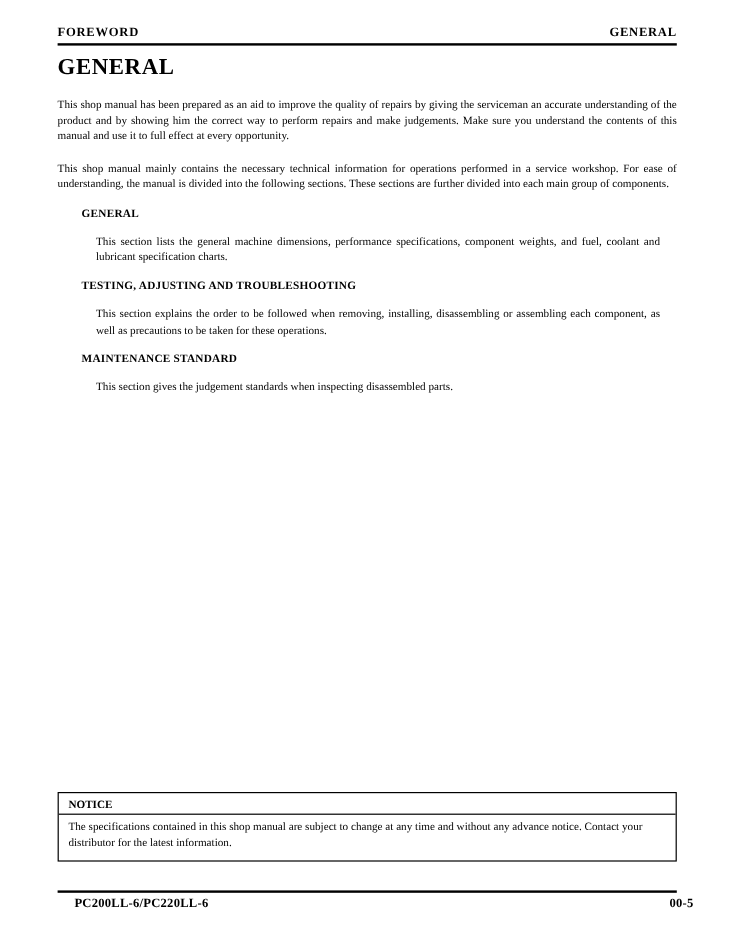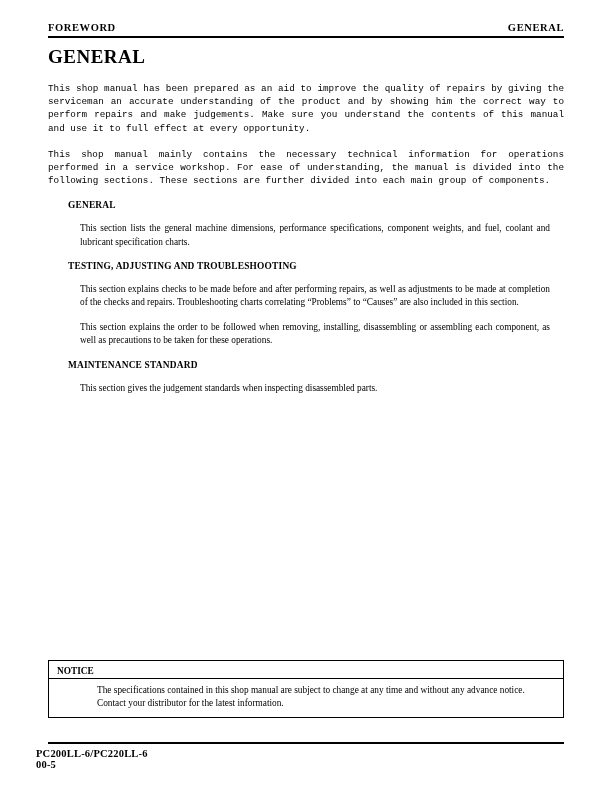--- a/index.html
+++ b/index.html
@@ -69,7 +69,6 @@
     line-height: 13.2px;
     text-align: justify;
     text-justify: inter-word;
-    font-family: Liberation Mono, monospace;
   }
   .sections {
     margin-top: 9px;

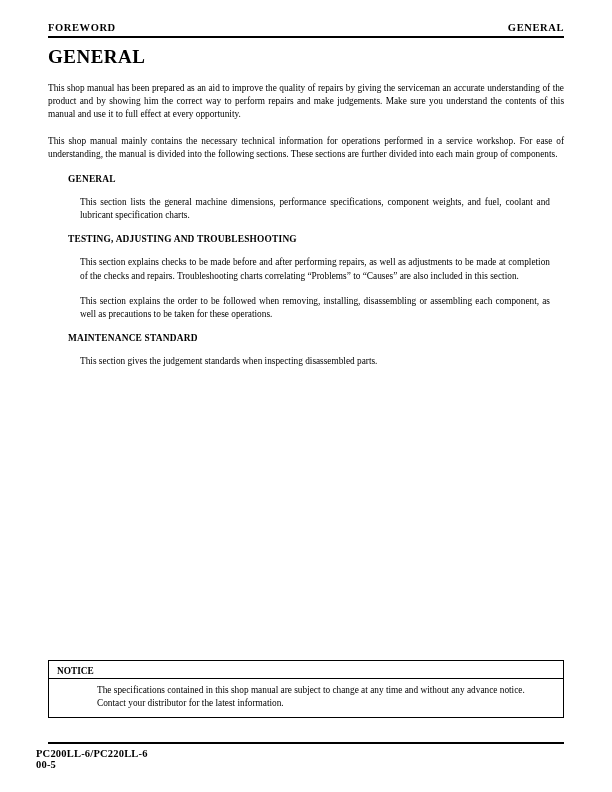--- a/index.html
+++ b/index.html
@@ -165,7 +165,6 @@
       </div>
       <div class="section">
         <h3>TESTING, ADJUSTING AND TROUBLESHOOTING</h3>
-        <p>This section explains checks to be made before and after performing repairs, as well as adjustments to be made at completion of the checks and repairs. Troubleshooting charts correlating “Problems” to “Causes” are also included in this section.</p>
       </div>
       <div class="section">
         <p>This section explains the order to be followed when removing, installing, disassembling or assembling each component, as well as precautions to be taken for these operations.</p>

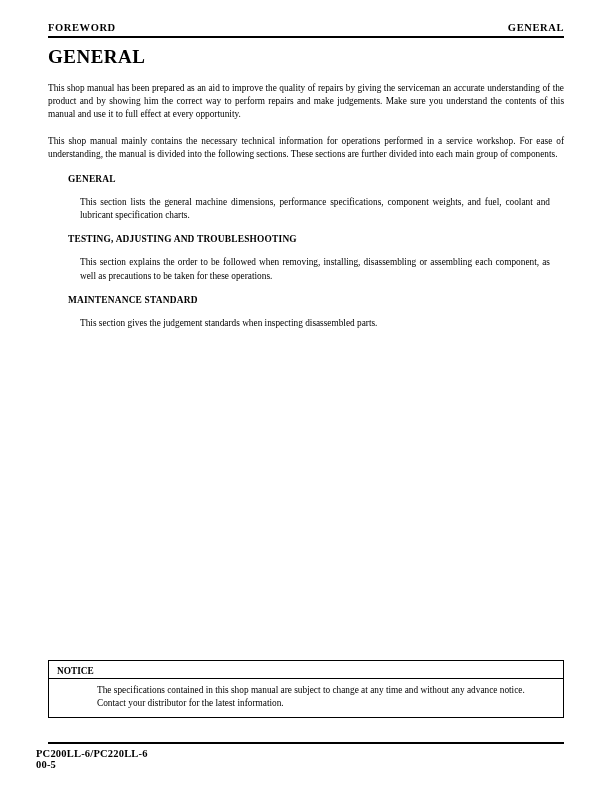--- a/index.html
+++ b/index.html
@@ -116,7 +116,6 @@
     line-height: 13.2px;
     padding: 5px 8px 7px 8px;
     text-align: left;
-    margin-left: 40px;
   }
 
   

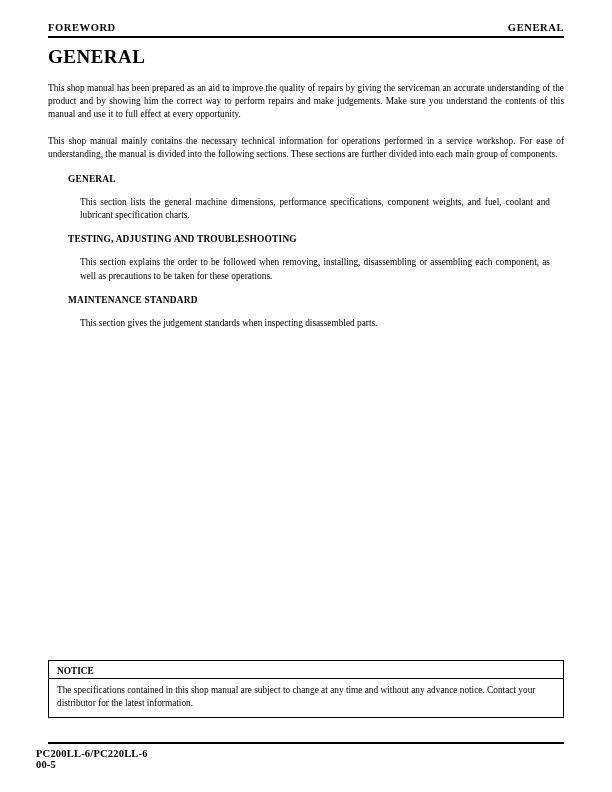--- a/index.html
+++ b/index.html
@@ -129,14 +129,13 @@
   }
   .footer {
     position: absolute;
-    left: 36px;
+    left: 62px;
     top: 748px;
     width: 516px;
     display: flex;
     justify-content: space-between;
     font-size: 10.5px;
     font-weight: bold;
-    flex-direction: column;
   }
   .footer span { letter-spacing: 0.2px; }
 </style>

